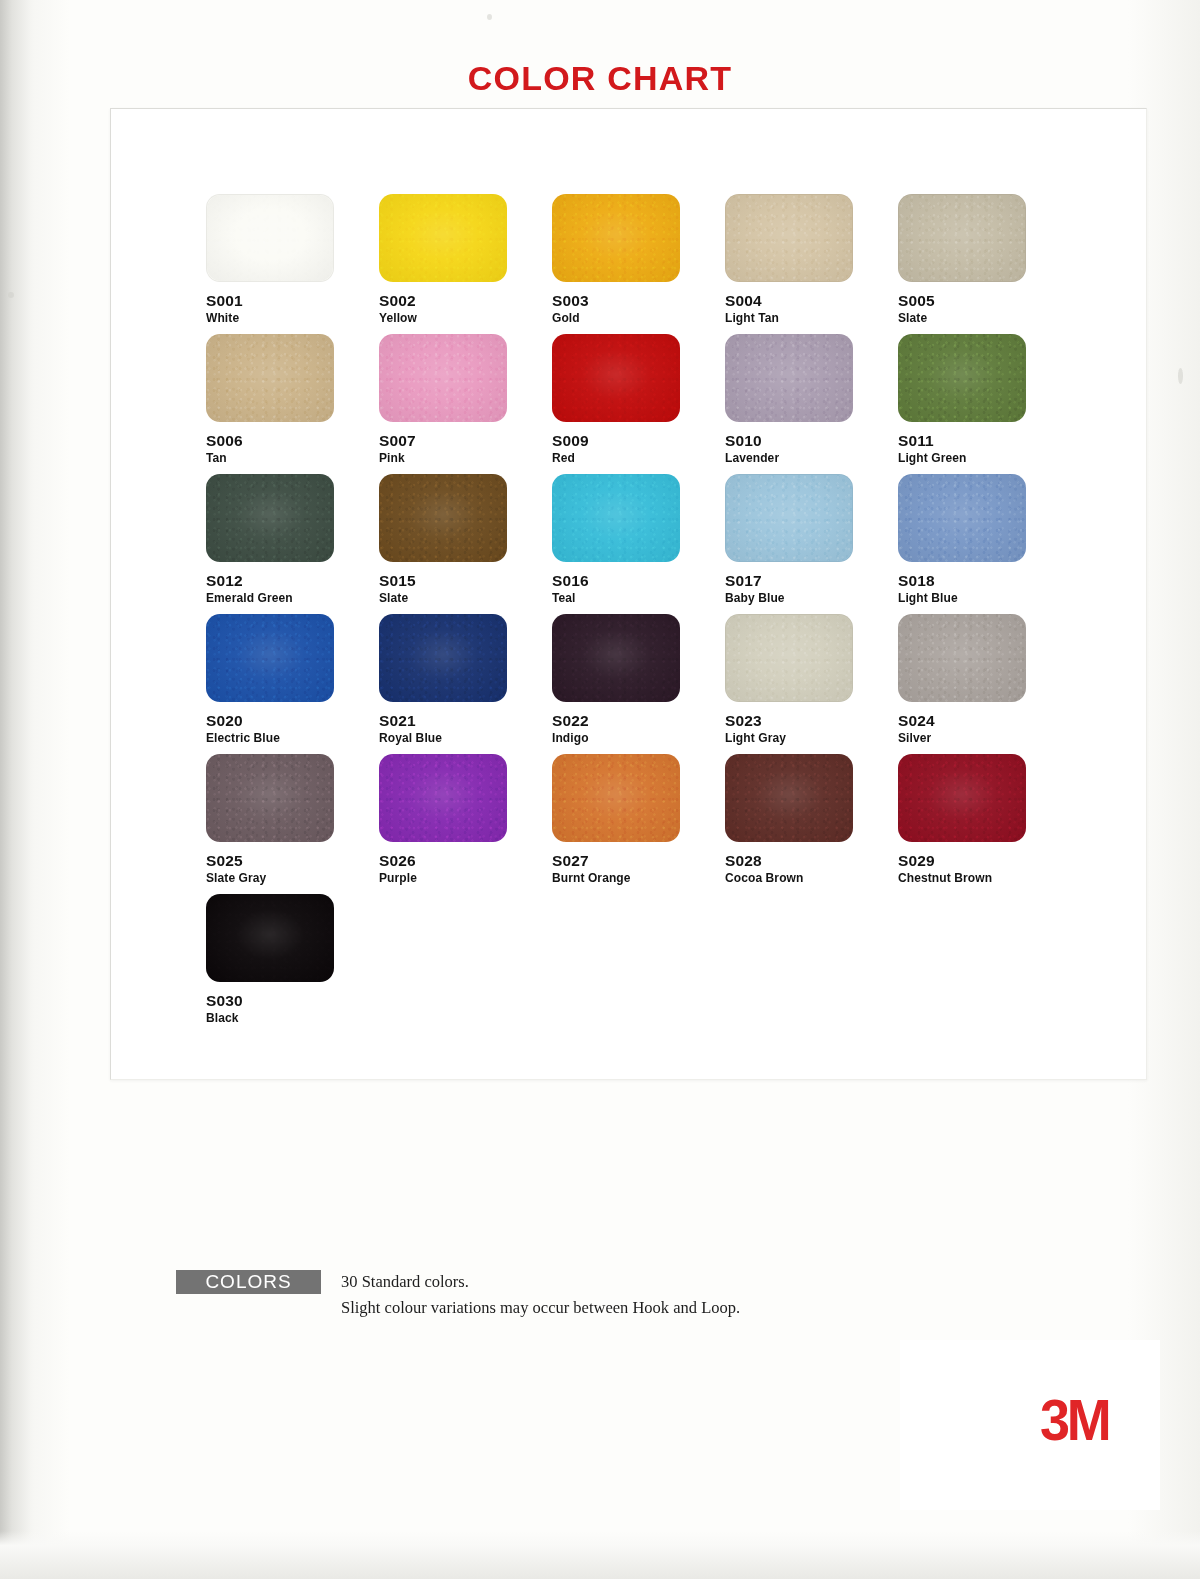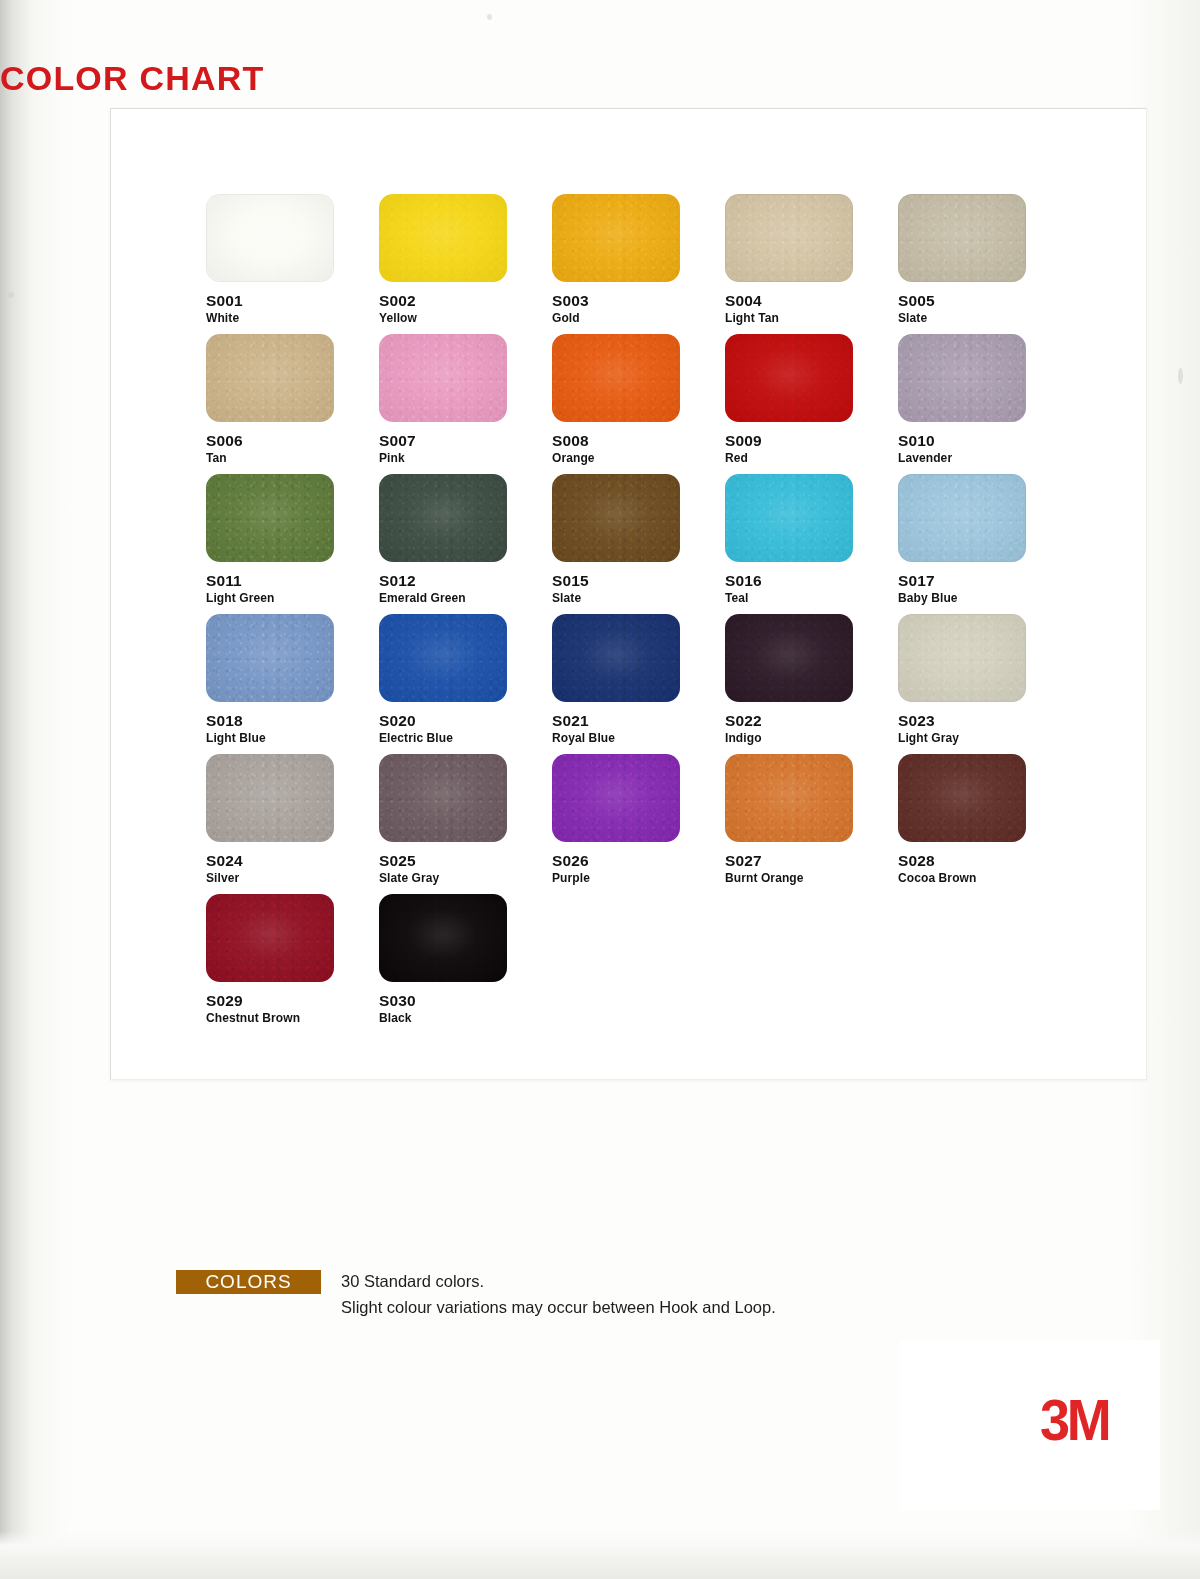--- a/index.html
+++ b/index.html
@@ -47,7 +47,7 @@
     position: absolute;
     left: 0; right: 0;
     top: 36px;
-    text-align: left;
+    text-align: center;
     font-size: 34px;
     font-weight: bold;
     letter-spacing: 1.2px;

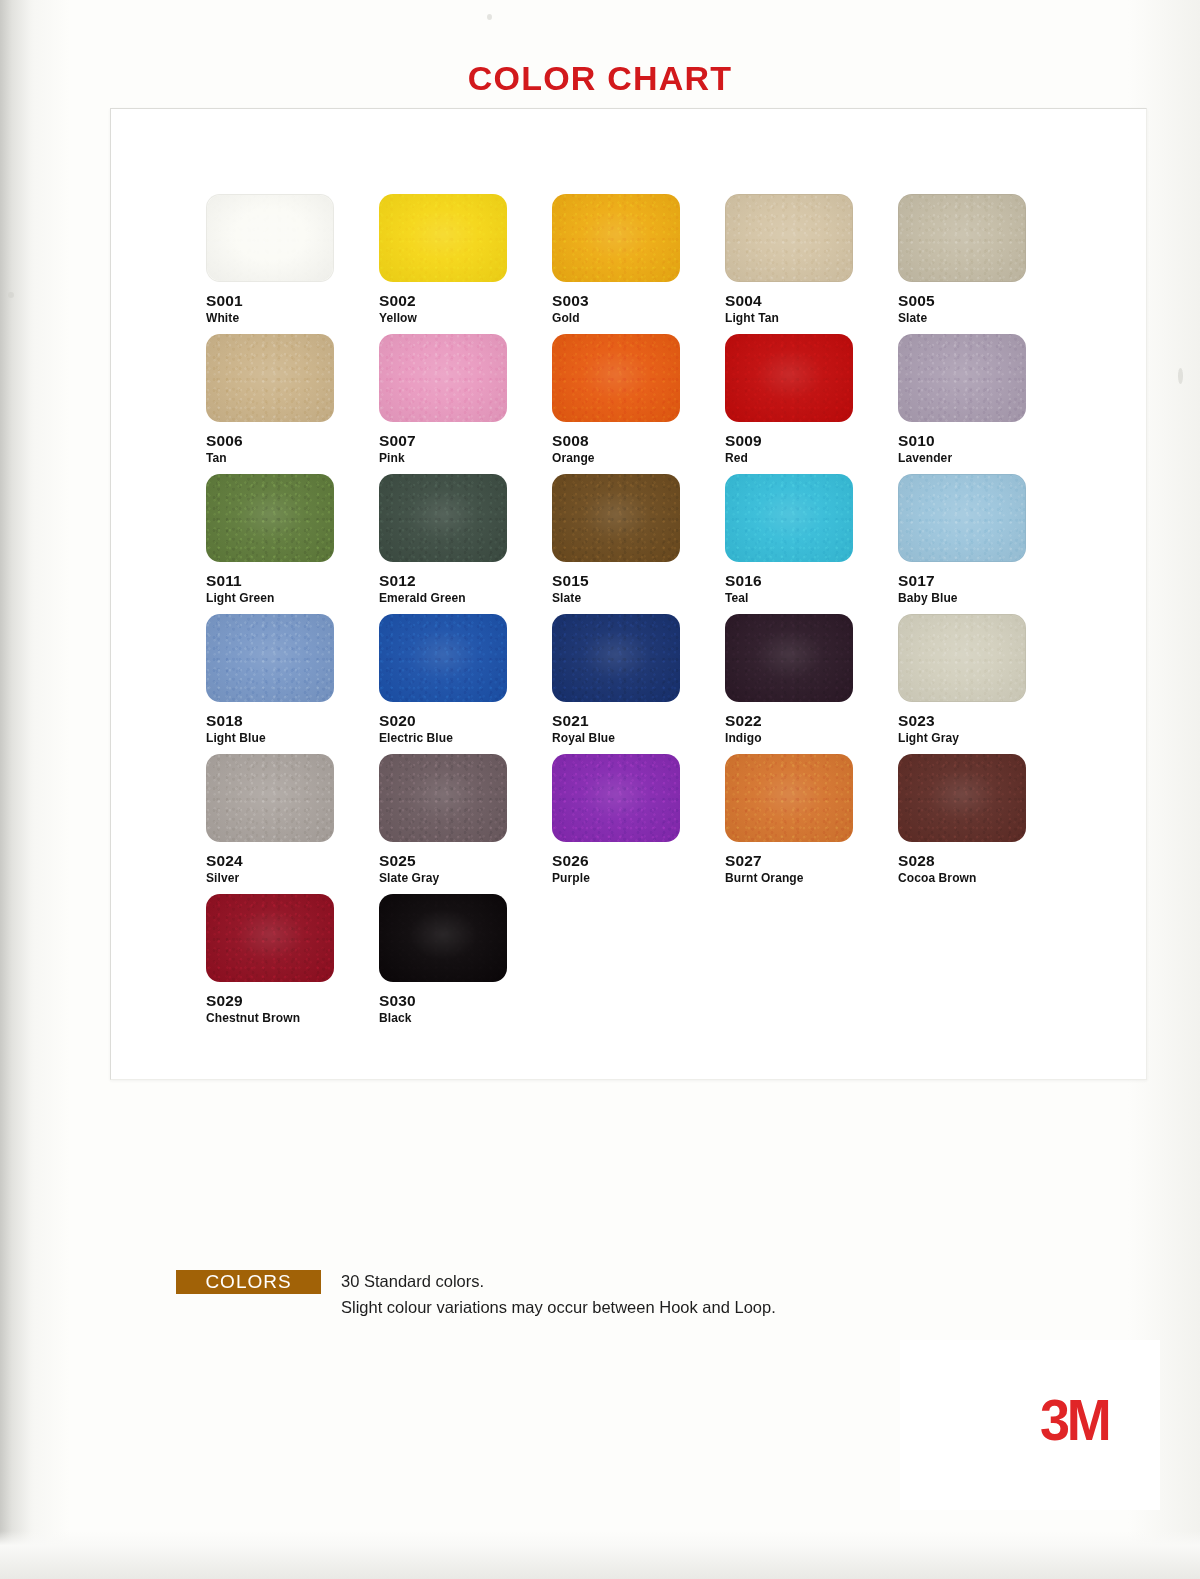--- a/index.html
+++ b/index.html
@@ -249,11 +249,6 @@
         <div class="swatch-name">Pink</div>
       </div>
       <div class="swatch-cell">
-        <div class="swatch-chip" title="S008 Orange" style="background: rgb(230, 90, 16);"></div>
-        <div class="swatch-code">S008</div>
-        <div class="swatch-name">Orange</div>
-      </div>
-      <div class="swatch-cell">
         <div class="swatch-chip" title="S009 Red" style="background: rgb(192, 10, 10);"></div>
         <div class="swatch-code">S009</div>
         <div class="swatch-name">Red</div>

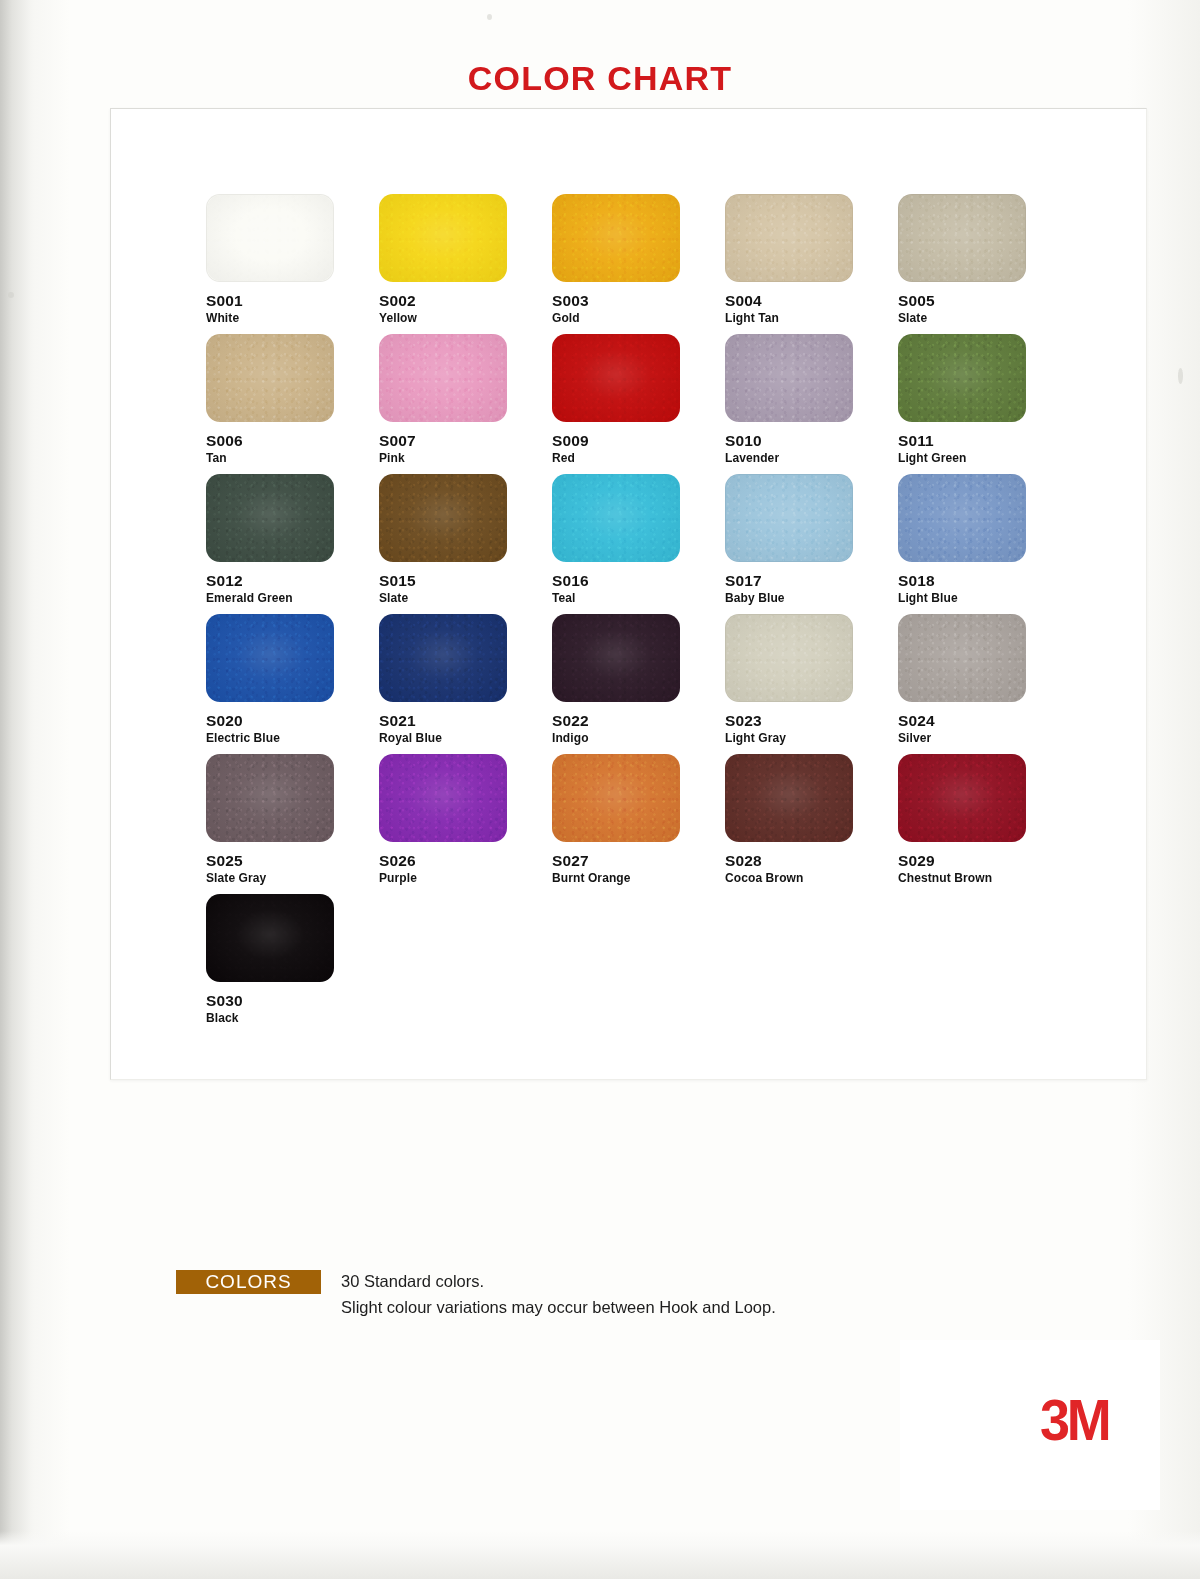--- a/index.html
+++ b/index.html
@@ -154,7 +154,7 @@
   .colors-tag {
     width: 145px;
     height: 24px;
-    background: #a16207;
+    background: #737373;
     color: #ffffff;
     font-size: 19px;
     font-weight: normal;

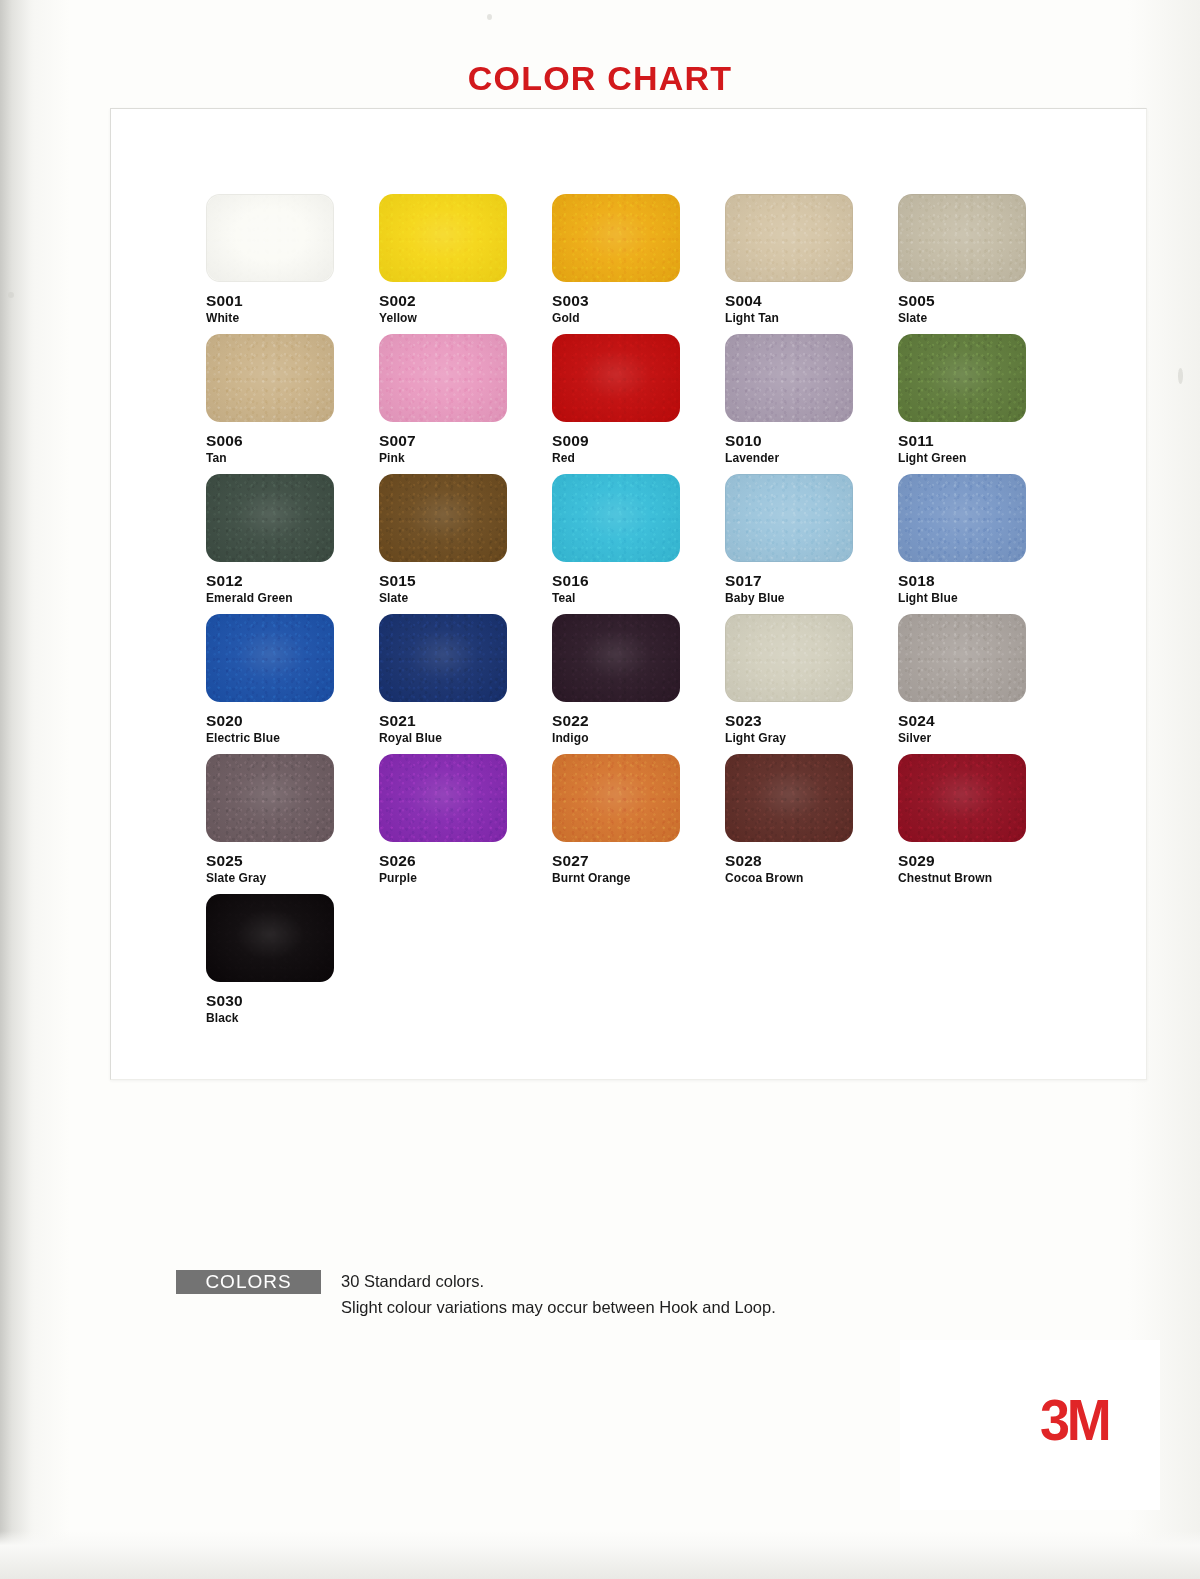--- a/index.html
+++ b/index.html
@@ -166,6 +166,7 @@
   }
   .footer-lines {
     margin-top: -1px;
+    font-family: Liberation Serif, serif;
   }
   .footer-line {
     font-size: 16.5px;

